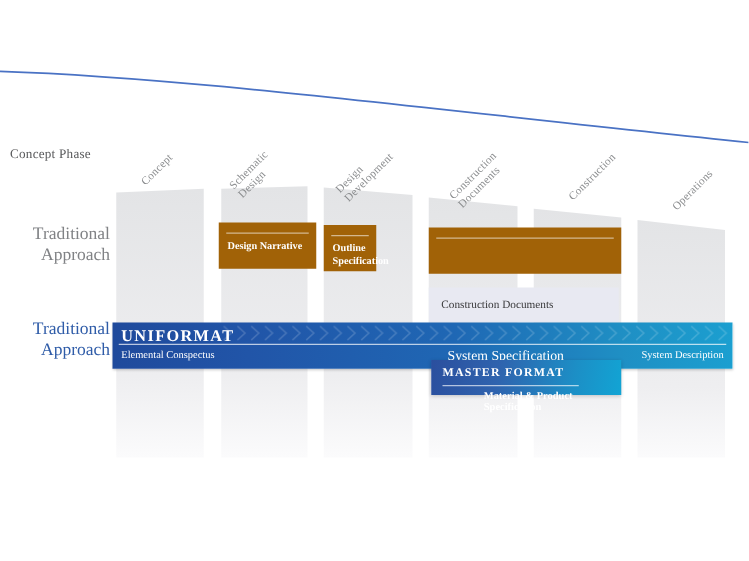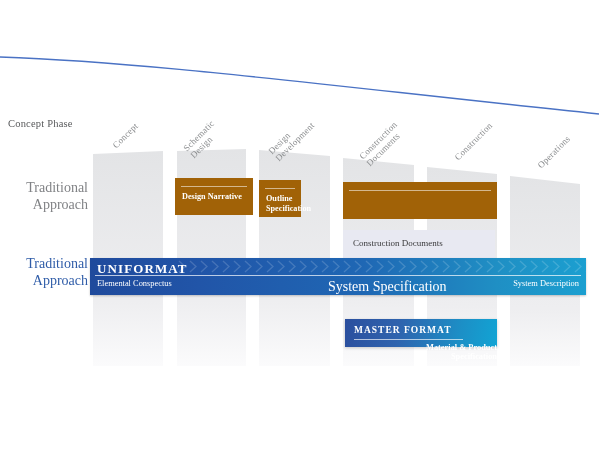--- a/index.html
+++ b/index.html
@@ -50,7 +50,7 @@
       font-weight:bold;letter-spacing:1.1px;font-family:"Liberation Serif",serif;}
   #uni-sub-left{position:absolute;left:7px;top:21px;color:#ffffff;font-size:8.4px;
       font-family:"Liberation Serif",serif;}
-  #uni-sub-mid{position:absolute;left:238px;top:21px;color:#ffffff;font-size:14px;
+  #uni-sub-mid{position:absolute;left:268px;top:21px;color:#ffffff;font-size:11px;
       font-family:"Liberation Serif",serif;}
   #uni-sub-right{position:absolute;right:7px;top:21px;color:#ffffff;font-size:8.4px;
       font-family:"Liberation Serif",serif;}

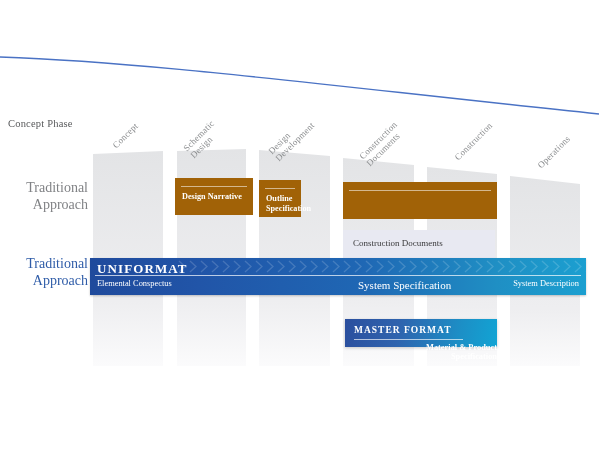--- a/index.html
+++ b/index.html
@@ -56,9 +56,9 @@
       font-family:"Liberation Serif",serif;}
 
   
-  #bar-masterformat{position:absolute;left:345px;top:319px;width:152px;height:28px;
+  #bar-masterformat{position:absolute;left:345px;top:288px;width:152px;height:28px;
       background:linear-gradient(100deg,#2b4f9e 0%,#2f63ae 35%,#1c8fc6 75%,#12a4d4 100%);
-      box-shadow:0 1px 3px rgba(0,0,0,.20);text-align:right;}
+      box-shadow:0 1px 3px rgba(0,0,0,.20);}
   #mf-title{position:absolute;left:9px;top:6px;color:#ffffff;font-size:9.5px;
       font-weight:bold;letter-spacing:1px;font-family:"Liberation Serif",serif;}
   #bar-masterformat .rule{position:absolute;left:9px;right:34px;top:20px;height:1px;

